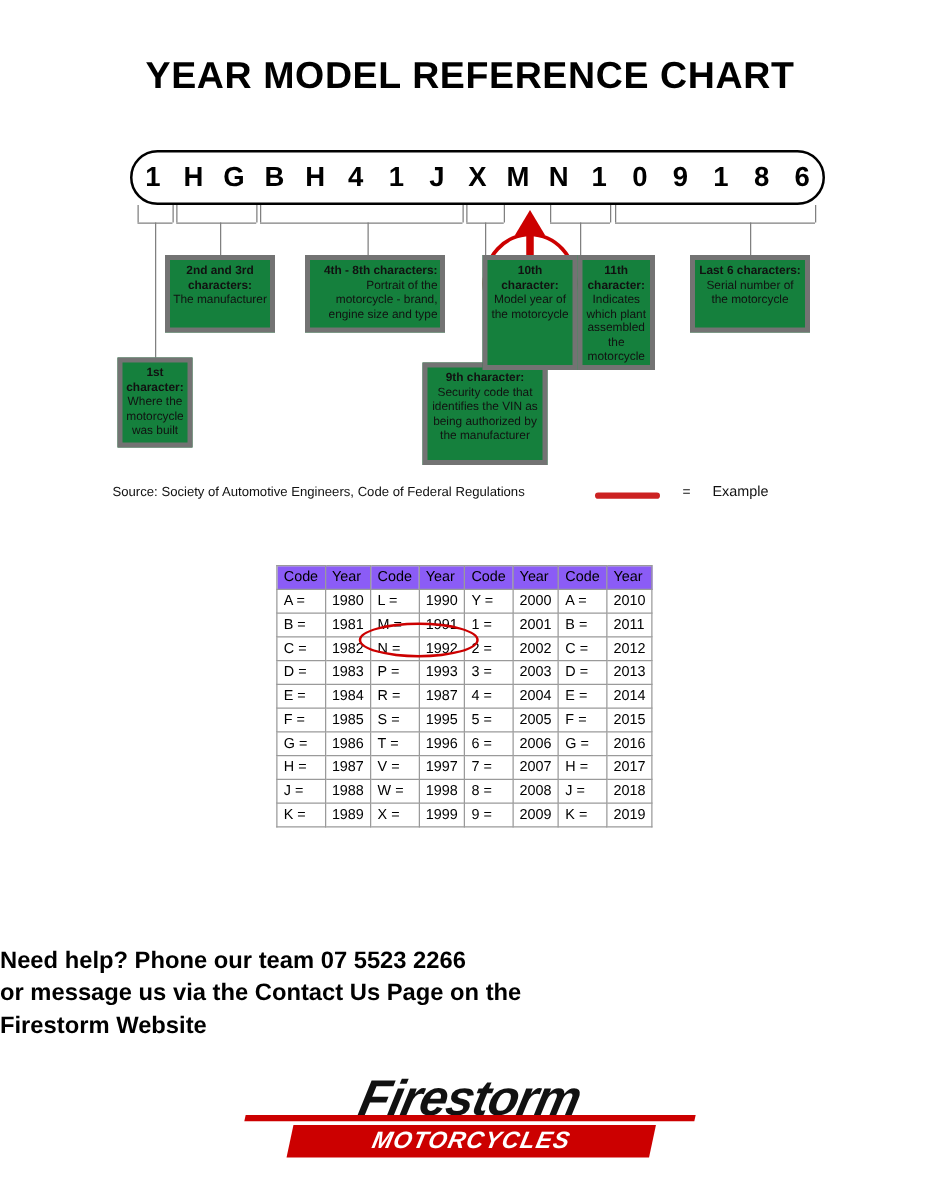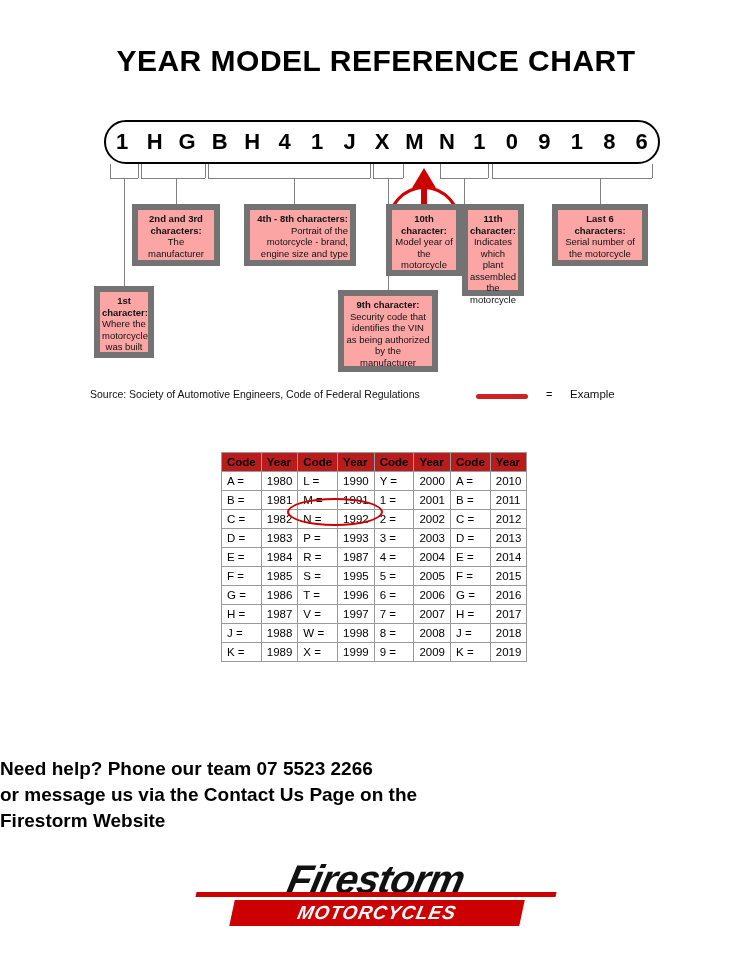--- a/index.html
+++ b/index.html
@@ -65,8 +65,8 @@
   
   .callout {
     position: absolute;
-    background: #fca5a5;
-    border: 6px solid #737373;
+    background: #15803d;
+    border: 4px solid #737373;
     box-sizing: border-box;
     text-align: center;
     font-size: 9.5px;

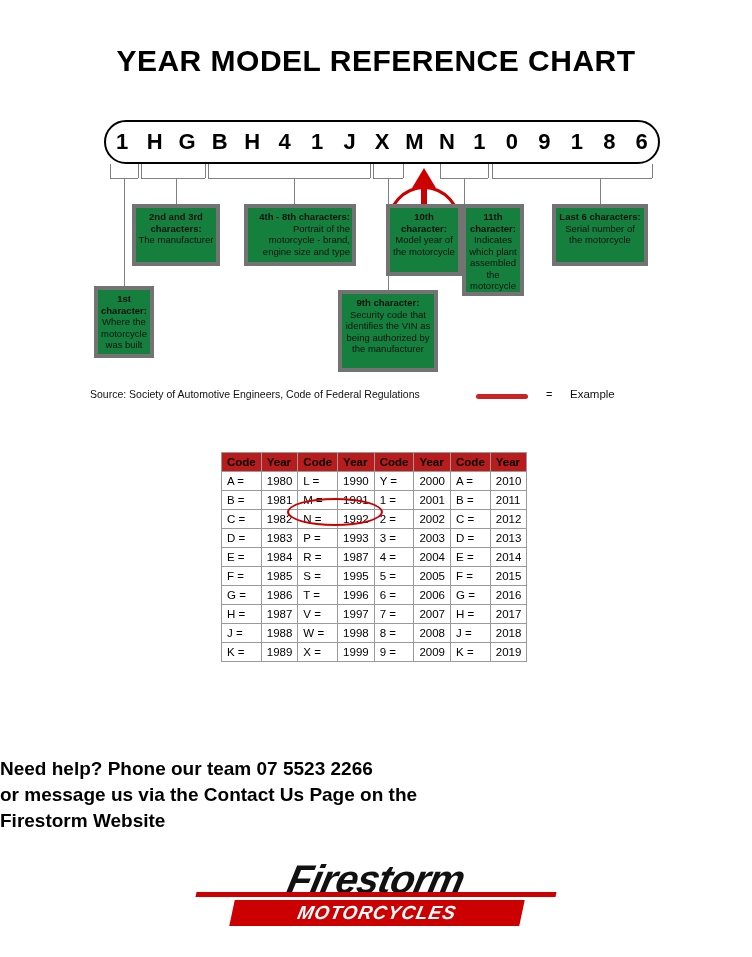--- a/index.html
+++ b/index.html
@@ -323,7 +323,7 @@
   <span>Security code that identifies the VIN as being authorized by the manufacturer</span>
 </div>
 
-<div class="callout" style="top:204px;left:386px;width:76px;height:72px;">
+<div class="callout" style="top:204px;left:386px;width:76px;height:92px;">
   <b>10th character:</b><br>
   <span>Model year of the motorcycle</span>
 </div>

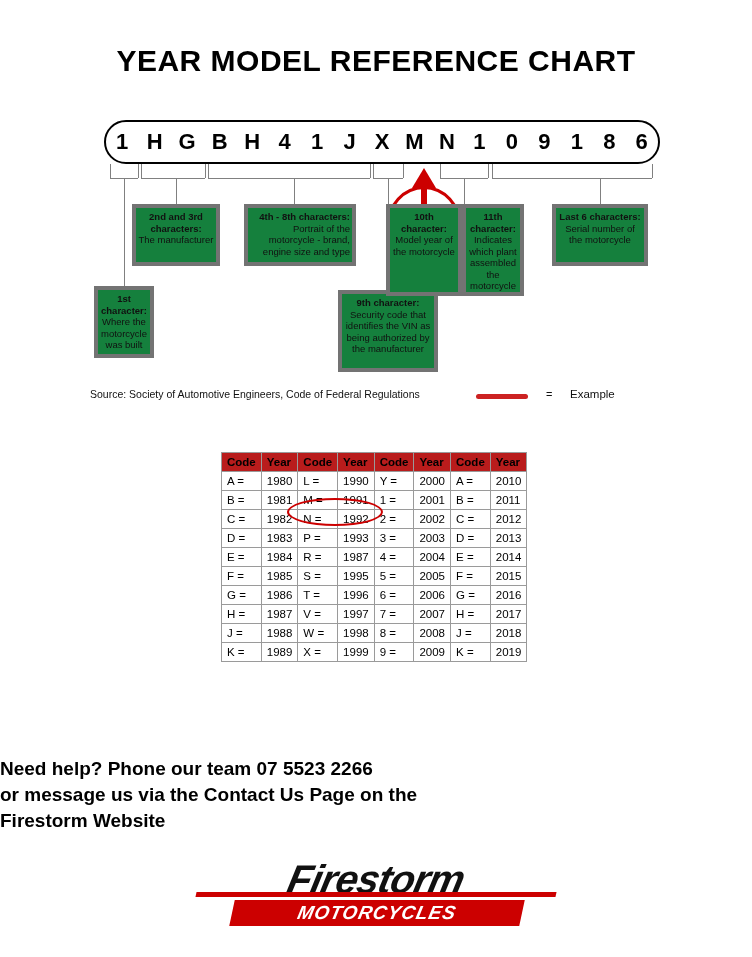--- a/index.html
+++ b/index.html
@@ -165,9 +165,9 @@
     color: #000;
   }
   table.codes th {
-    font-weight: bold;
+    font-weight: normal;
     font-size: 11.5px;
-    background: #b91c1c;
+    background: #8b5cf6;
   }
   table.codes td.code-cell { width: 36px; }
   table.codes td.year-cell { width: 34px; margin-left: 32px; }

